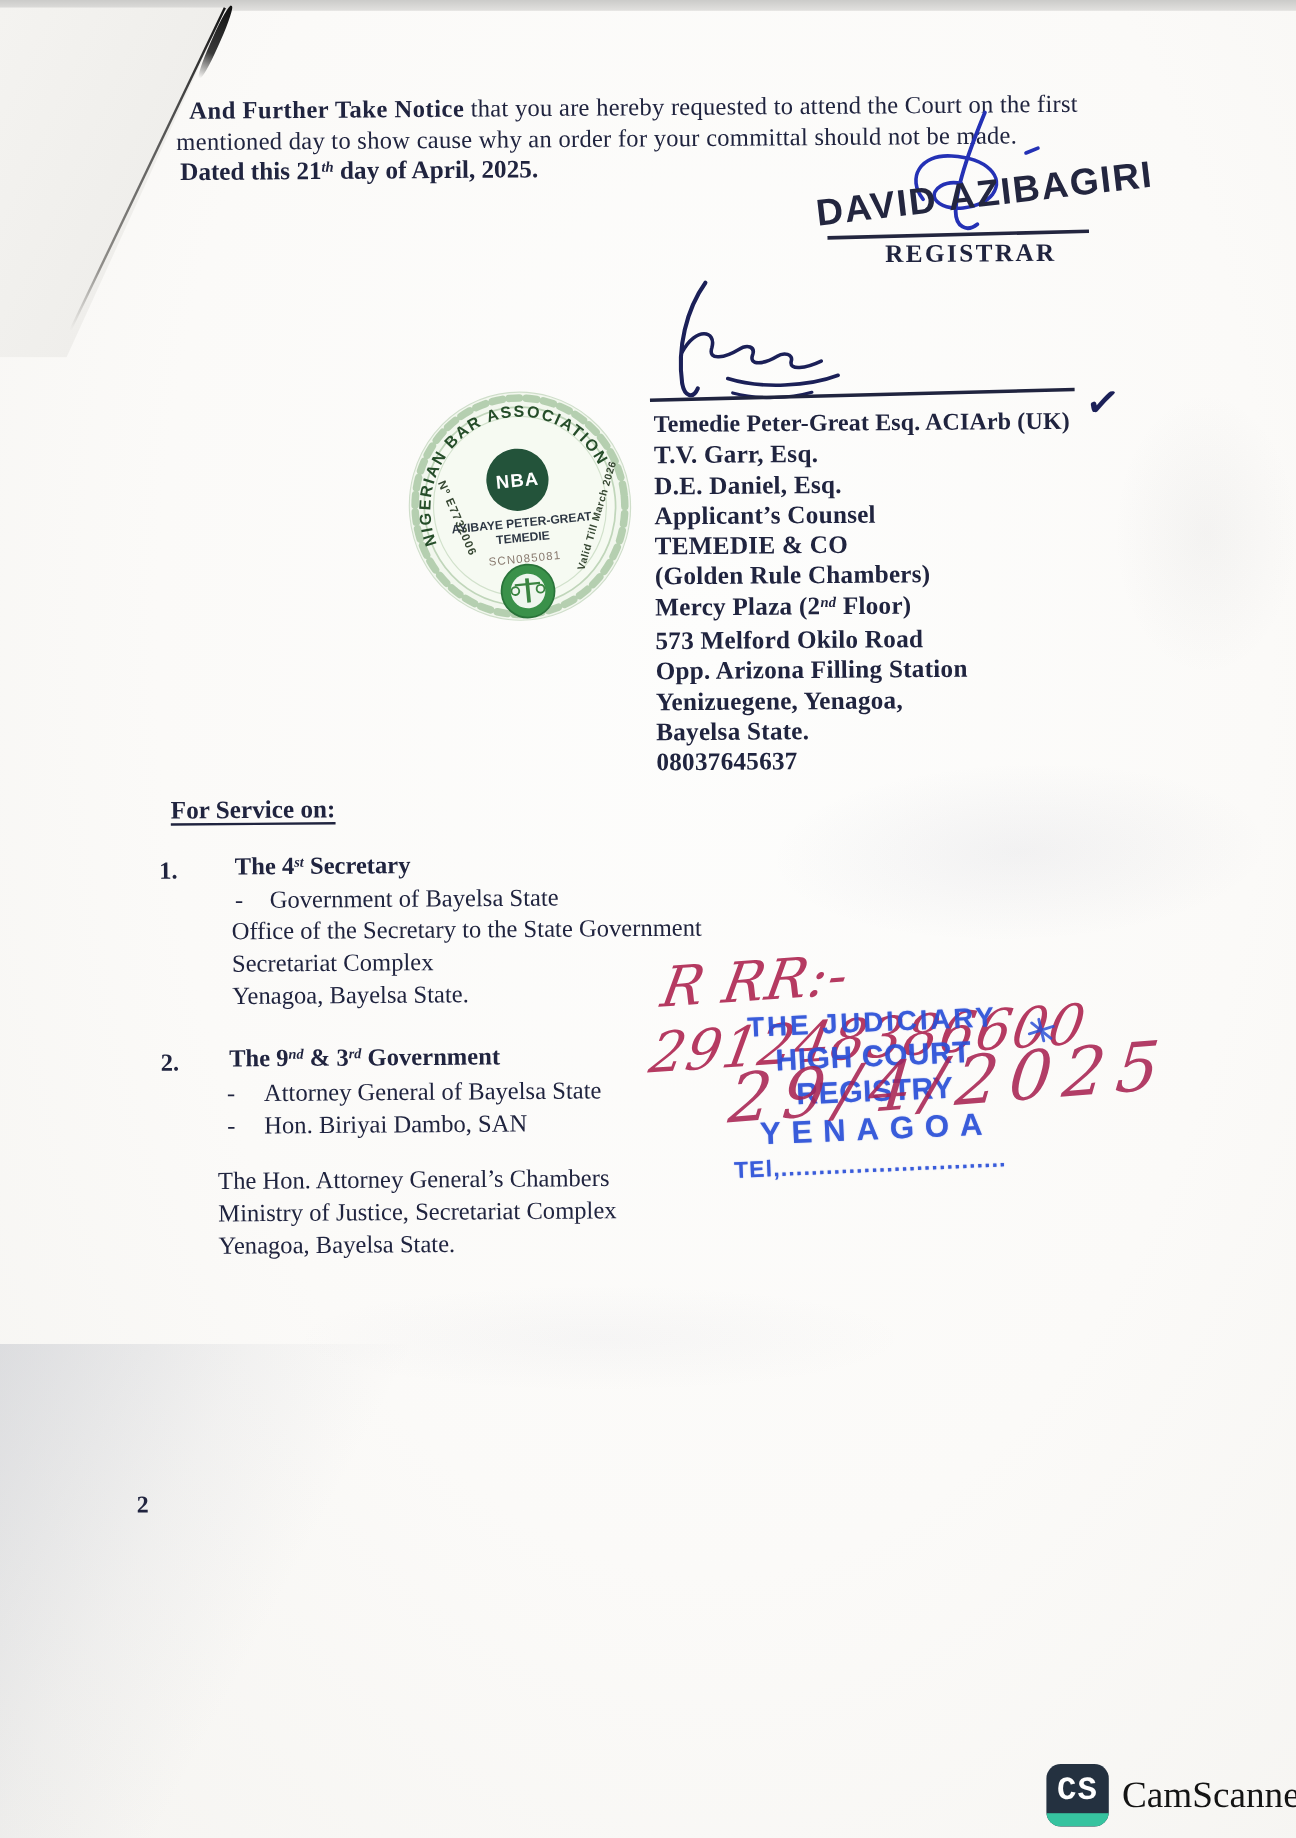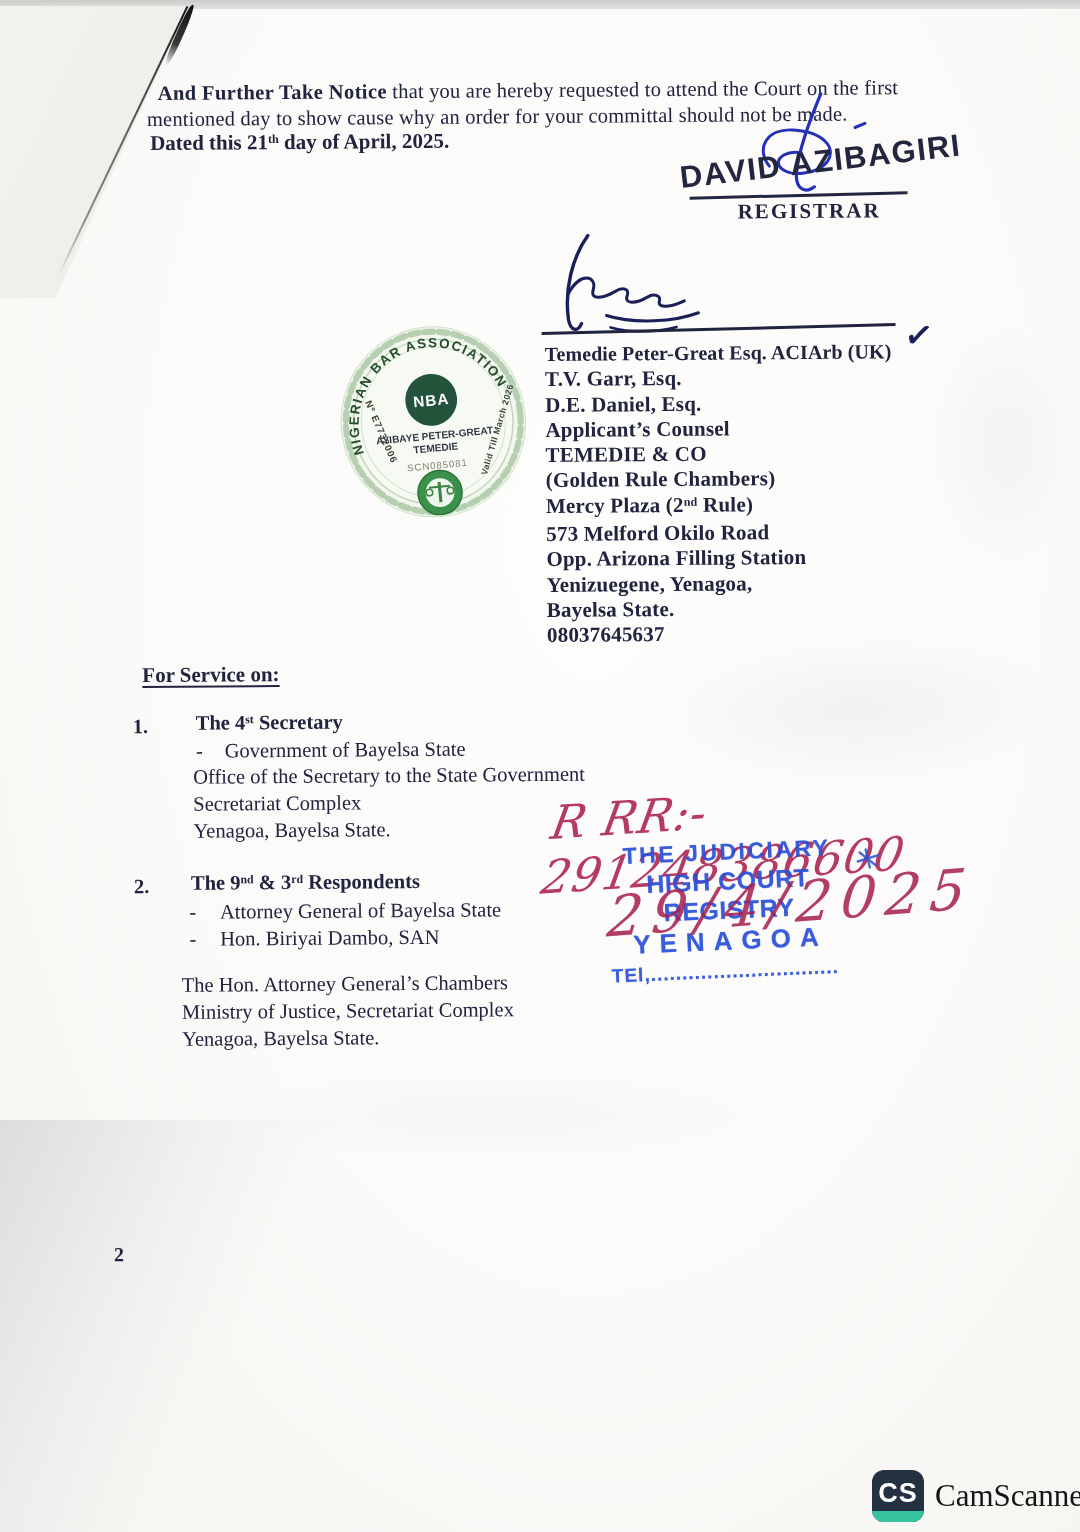--- a/index.html
+++ b/index.html
@@ -32,7 +32,7 @@
   .g3{left:240px;top:1070px;width:520px;height:90px;
     background:radial-gradient(ellipse at 50% 50%,rgba(120,122,150,.045),rgba(120,122,150,0) 70%);}
   .sans{font-family:"Liberation Sans",sans-serif;}
-  .sup{font-size:.58em;position:relative;top:-.48em;}
+  .sup{font-size:.58em;position:relative;top:-.48em;font-style:italic;}
   .abs{position:absolute;}
   
   .content{position:absolute;left:0;top:0;width:1080px;height:1532px;transform:rotate(-.45deg);}

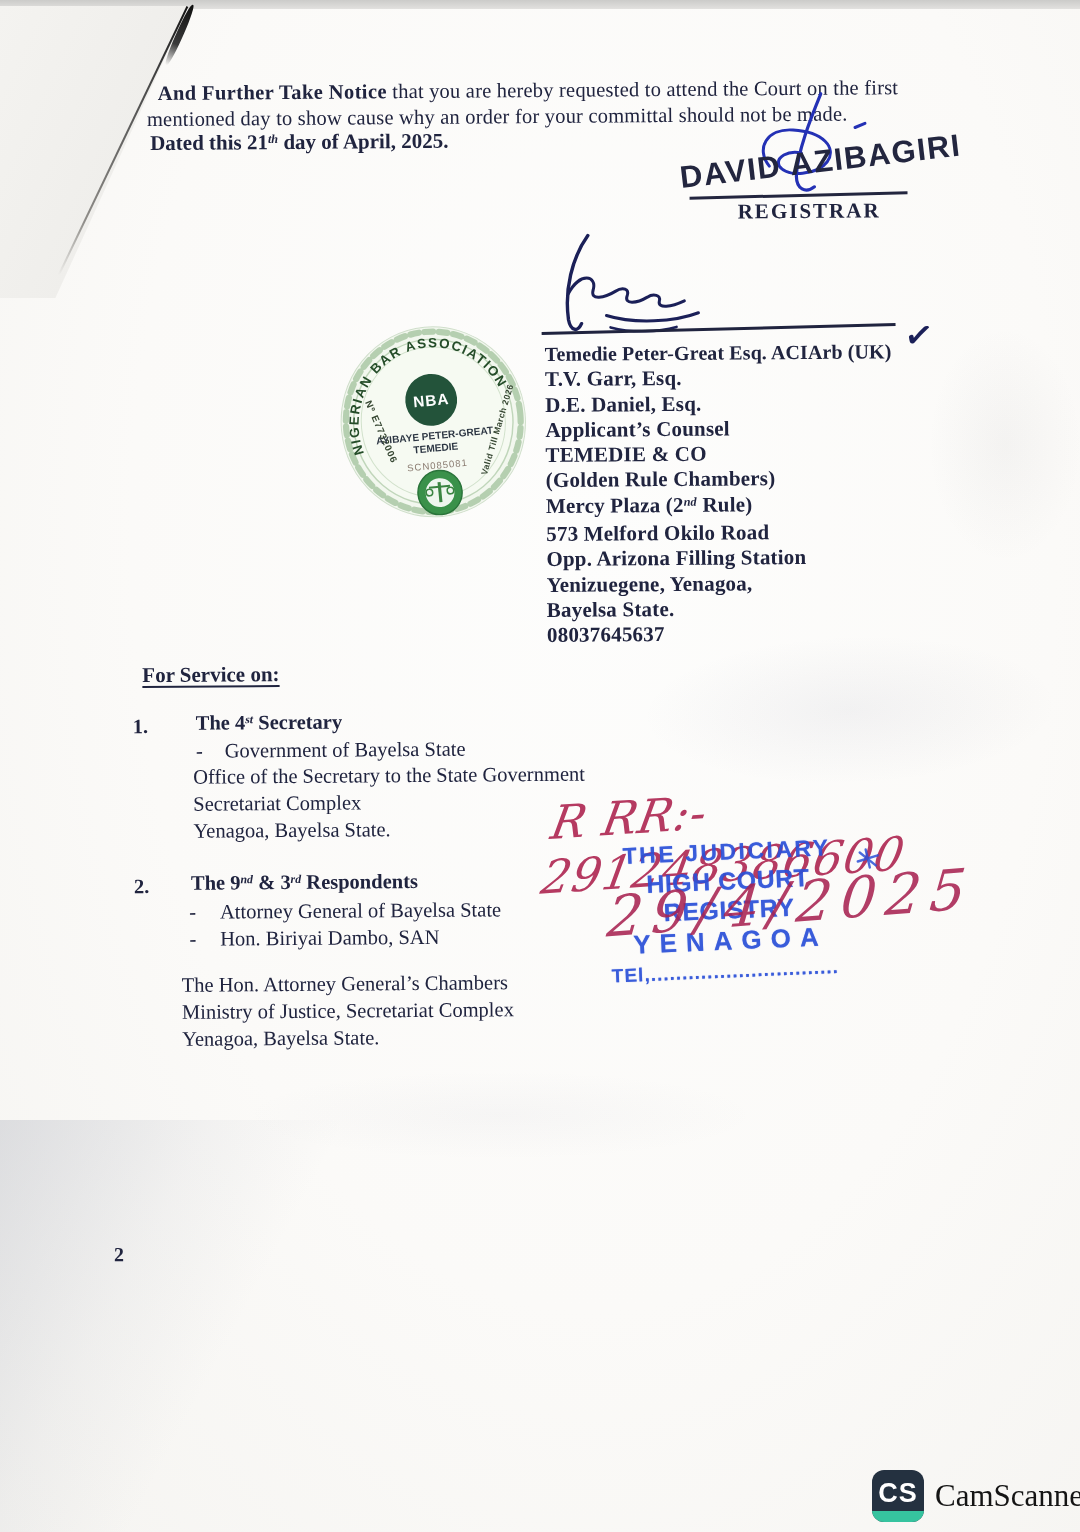--- a/index.html
+++ b/index.html
@@ -132,7 +132,7 @@
       <div>Applicant’s Counsel</div>
       <div>TEMEDIE &amp; CO</div>
       <div>(Golden Rule Chambers)</div>
-      <div><span>Mercy Plaza (2</span><span class="sup">nd</span><span> Rule)</span></div>
+      <div><span>Mercy Plaza (2</span><span class="sup">nd</span><span> Floor)</span></div>
       <div>573 Melford  Okilo Road</div>
       <div>Opp. Arizona Filling Station</div>
       <div>Yenizuegene, Yenagoa,</div>

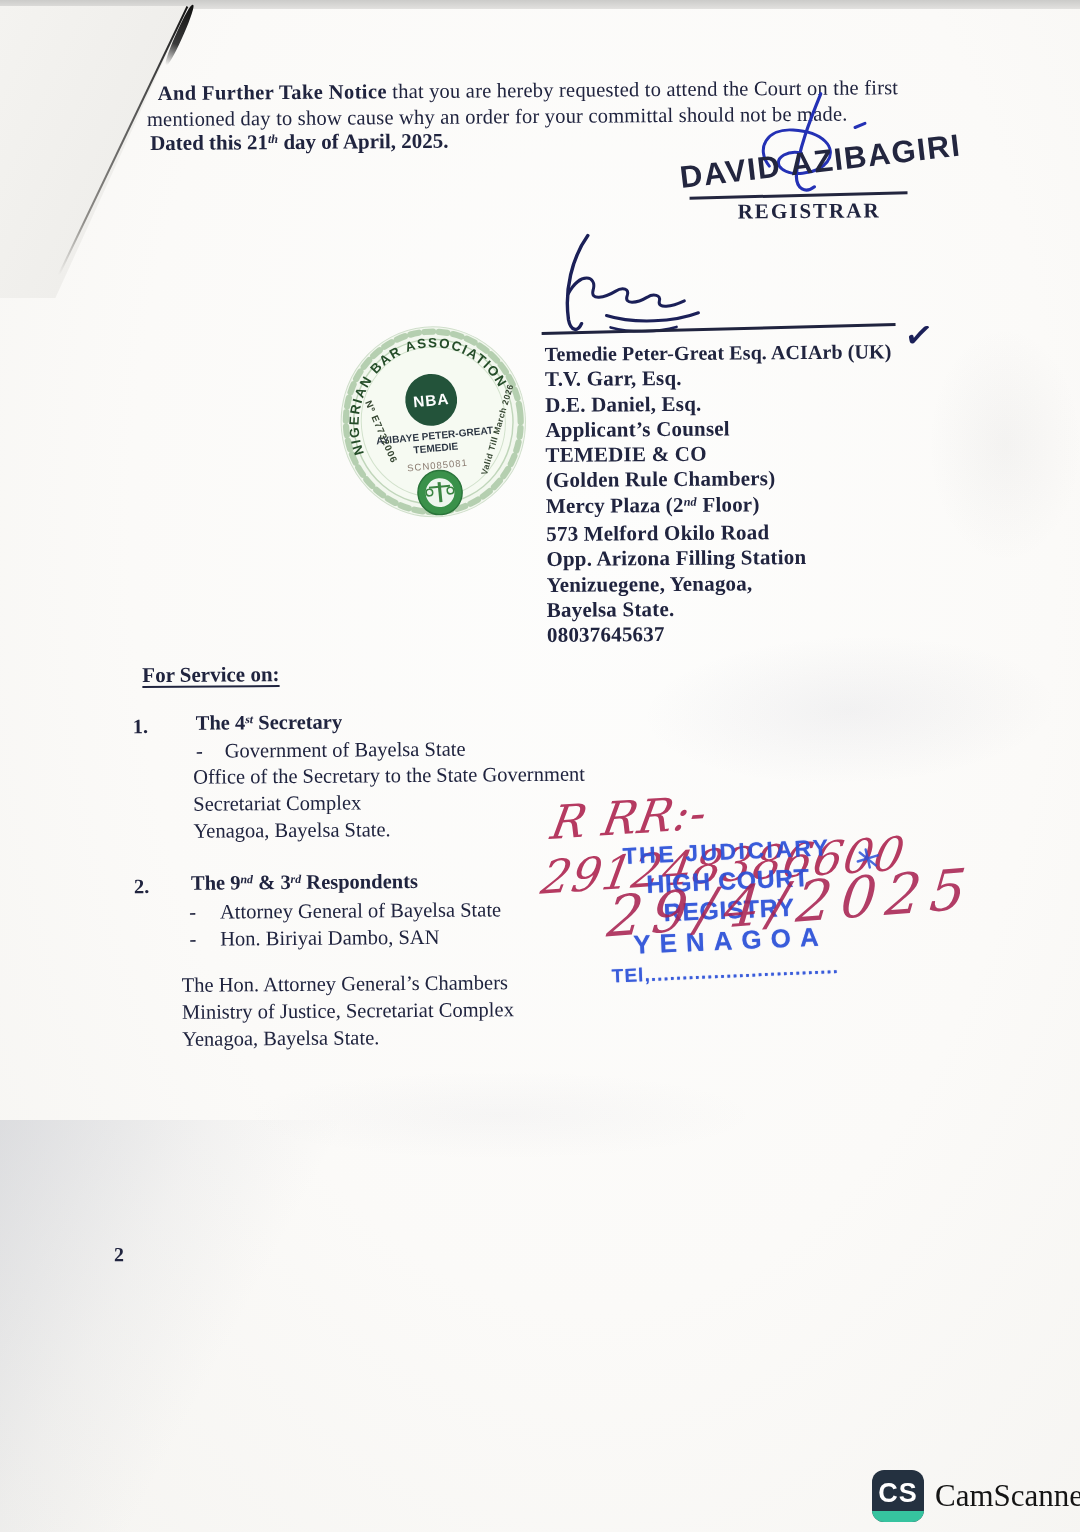--- a/index.html
+++ b/index.html
@@ -178,7 +178,7 @@
     <div class="abs svc" style="left:193px;top:817px;">Yenagoa, Bayelsa State.</div>
 
     <div class="abs svc svc-num" style="left:133px;top:872px;">2.</div>
-    <div class="abs svc svc-title" style="left:190px;top:869px;"><span>The 9</span><span class="sup">nd</span><span> &amp; 3</span><span class="sup">rd</span><span> Respondents</span></div>
+    <div class="abs svc svc-title" style="left:190px;top:869px;"><span>The 9</span><span class="sup">nd</span><span> &amp; 3</span><span class="sup">rd</span><span> Government</span></div>
     <div class="abs svc" style="left:188px;top:898px;"><span>-</span><span style="display:inline-block;width:24px;"></span><span>Attorney General of Bayelsa State</span></div>
     <div class="abs svc" style="left:188px;top:925px;"><span>-</span><span style="display:inline-block;width:24px;"></span><span>Hon. Biriyai Dambo, SAN</span></div>
     <div class="abs svc" style="left:180px;top:971px;">The Hon. Attorney General’s Chambers</div>

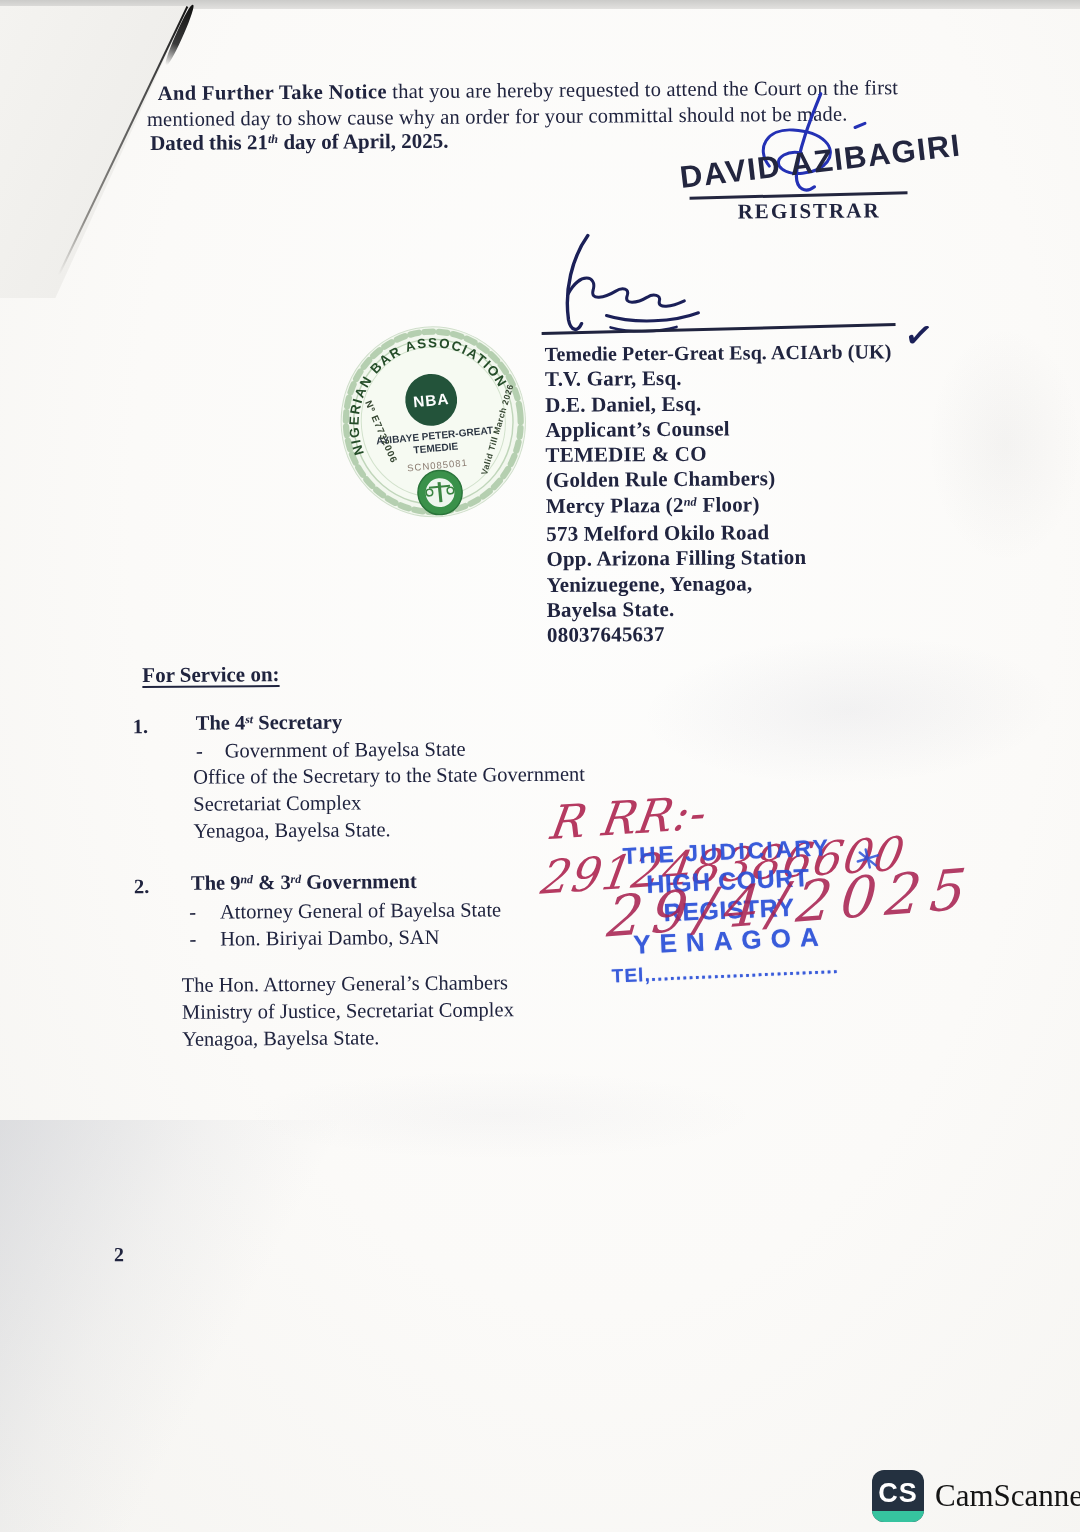--- a/index.html
+++ b/index.html
@@ -75,7 +75,7 @@
   .cam{left:872px;top:1470px;display:flex;align-items:center;}
   .cam-badge{width:52px;height:52px;border-radius:12px;background:#243140;position:relative;
     display:flex;align-items:center;justify-content:center;overflow:hidden;}
-  .cam-badge .cs{color:#fff;font-family:Liberation Sans, sans-serif;font-weight:bold;font-size:27px;
+  .cam-badge .cs{color:#fff;font-family:Liberation Mono, monospace;font-weight:bold;font-size:27px;
     letter-spacing:1px;margin-top:-6px;}
   .cam-badge .teal{position:absolute;bottom:0;left:0;width:100%;height:11px;background:#36c39f;}
   .cam-label{font-family:"Liberation Serif",serif;font-size:31px;color:#141414;margin-left:11px;}

